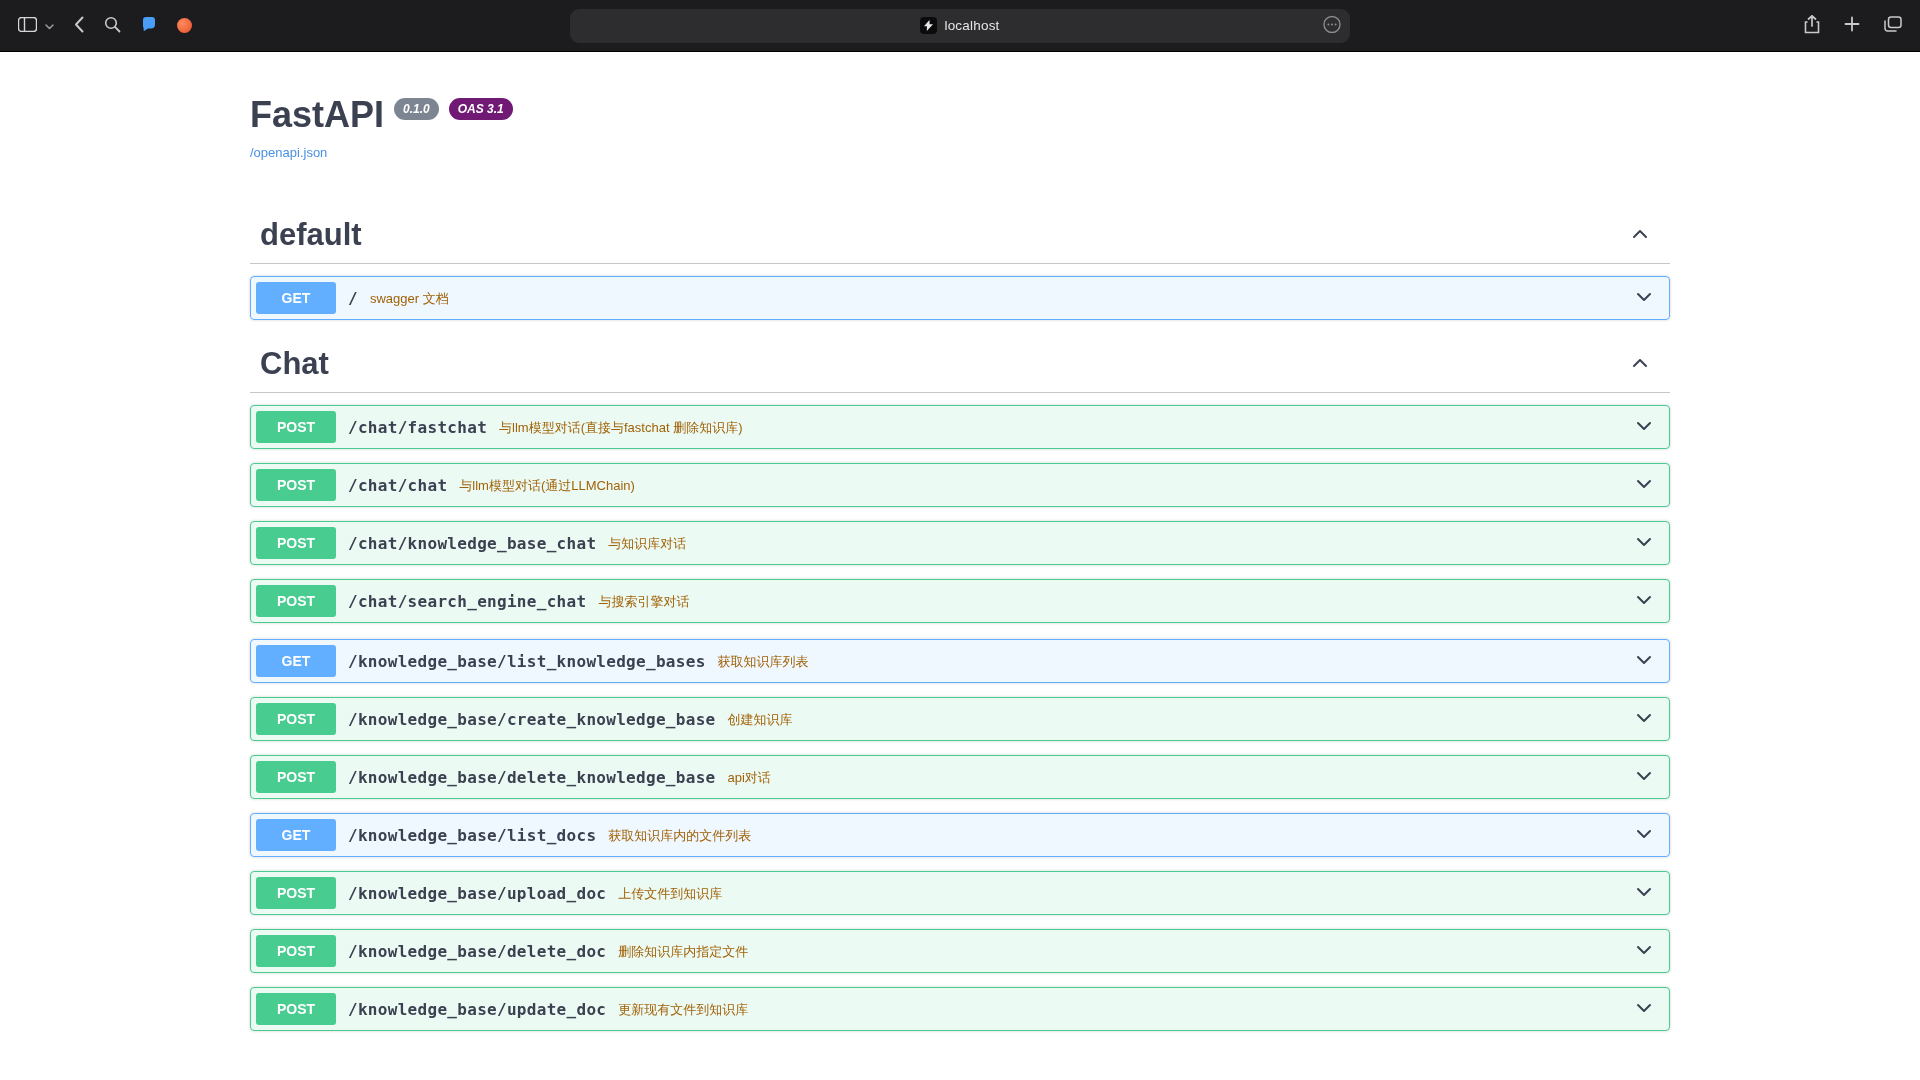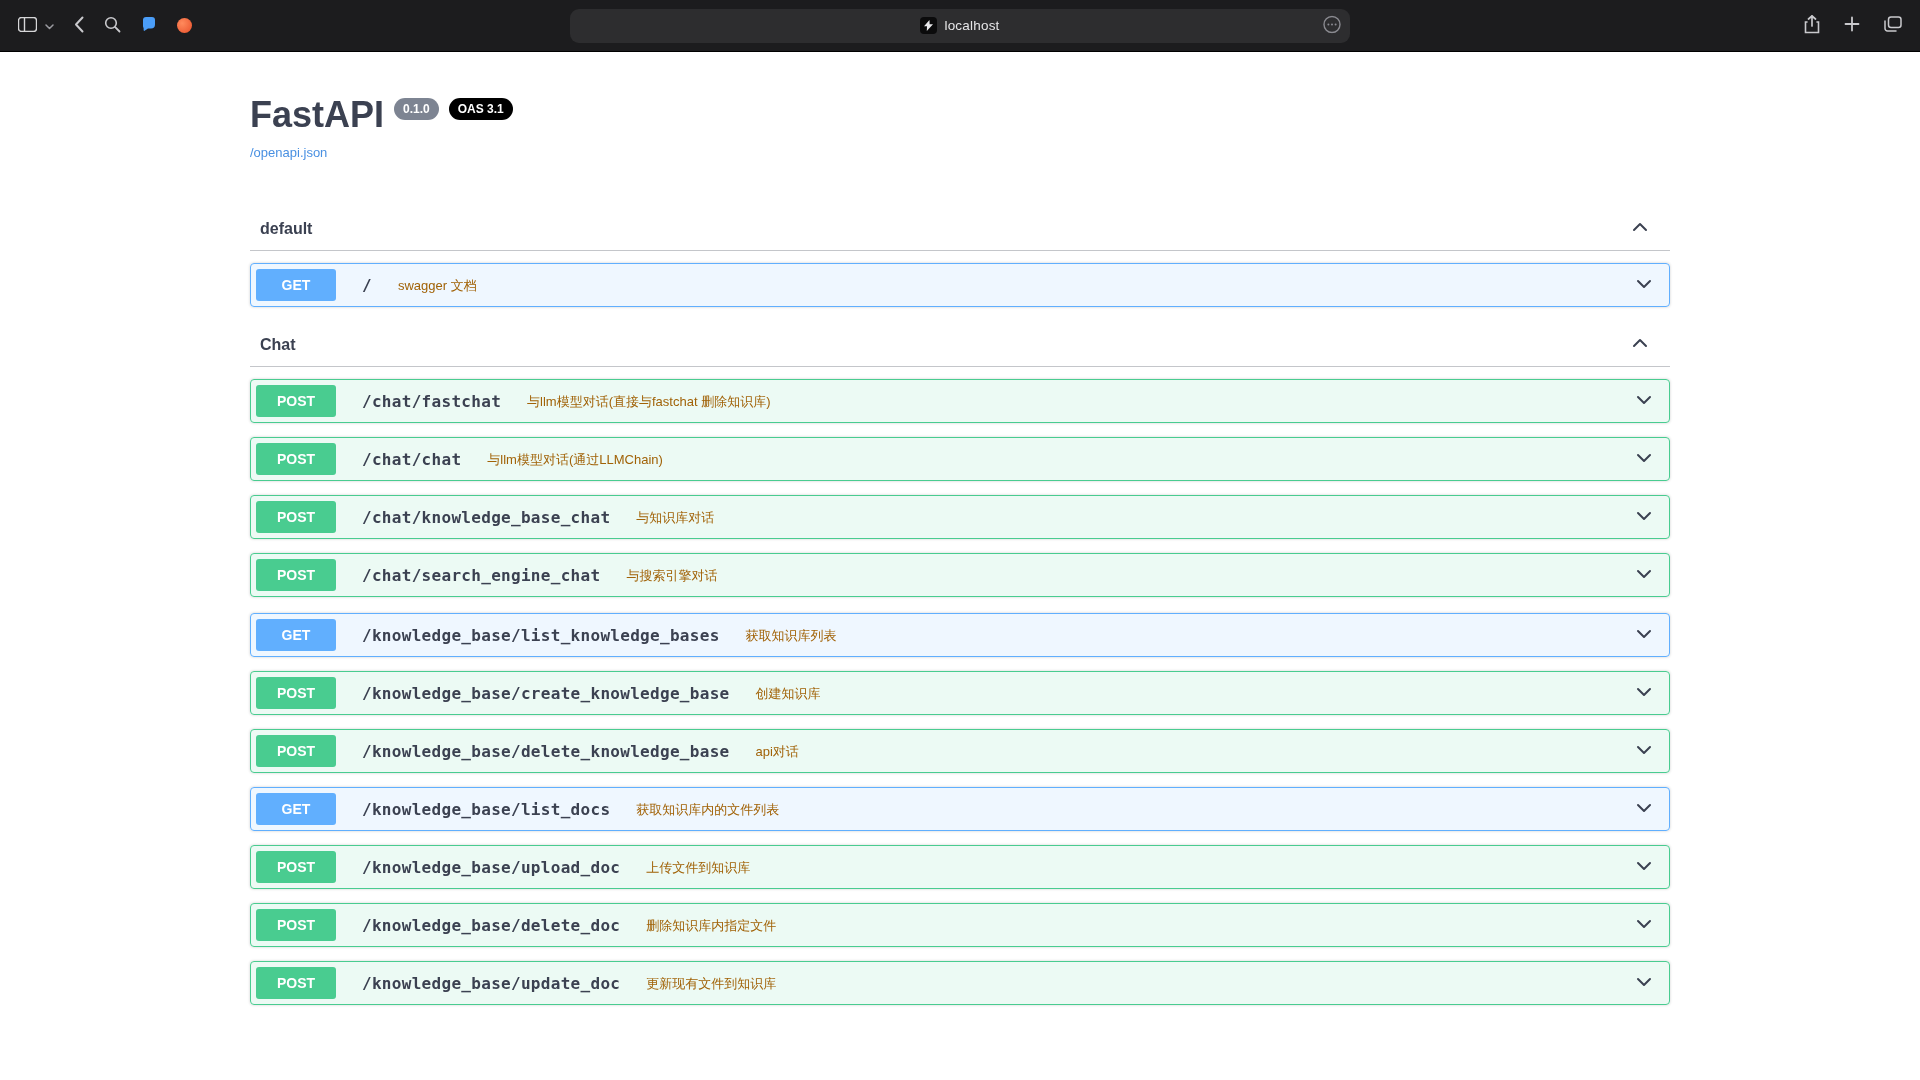--- a/index.html
+++ b/index.html
@@ -38,7 +38,7 @@
 
   .title-row { display: flex; align-items: flex-start; gap: 10px; padding-left: 0; }
   h1.api-title { font-size: 36px; line-height: 42px; font-weight: 700; color: #3b4151; }
-  .badge { color: #fff; font-size: 12px; font-weight: 700; border-radius: 13px; padding: 4px 9px; margin-top: 4px; display: inline-block; }
+  .badge { color: #fff; font-size: 12px; font-weight: 700; border-radius: 13px; padding: 4px 9px; margin-top: 4px; display: inline-block; font-style: italic; }
   .spec-link { display: inline-block; margin-top: 9px; font-size: 13px; color: #4990e2; text-decoration: none; cursor: pointer; }
 
   .sections { margin-top: 46px; }

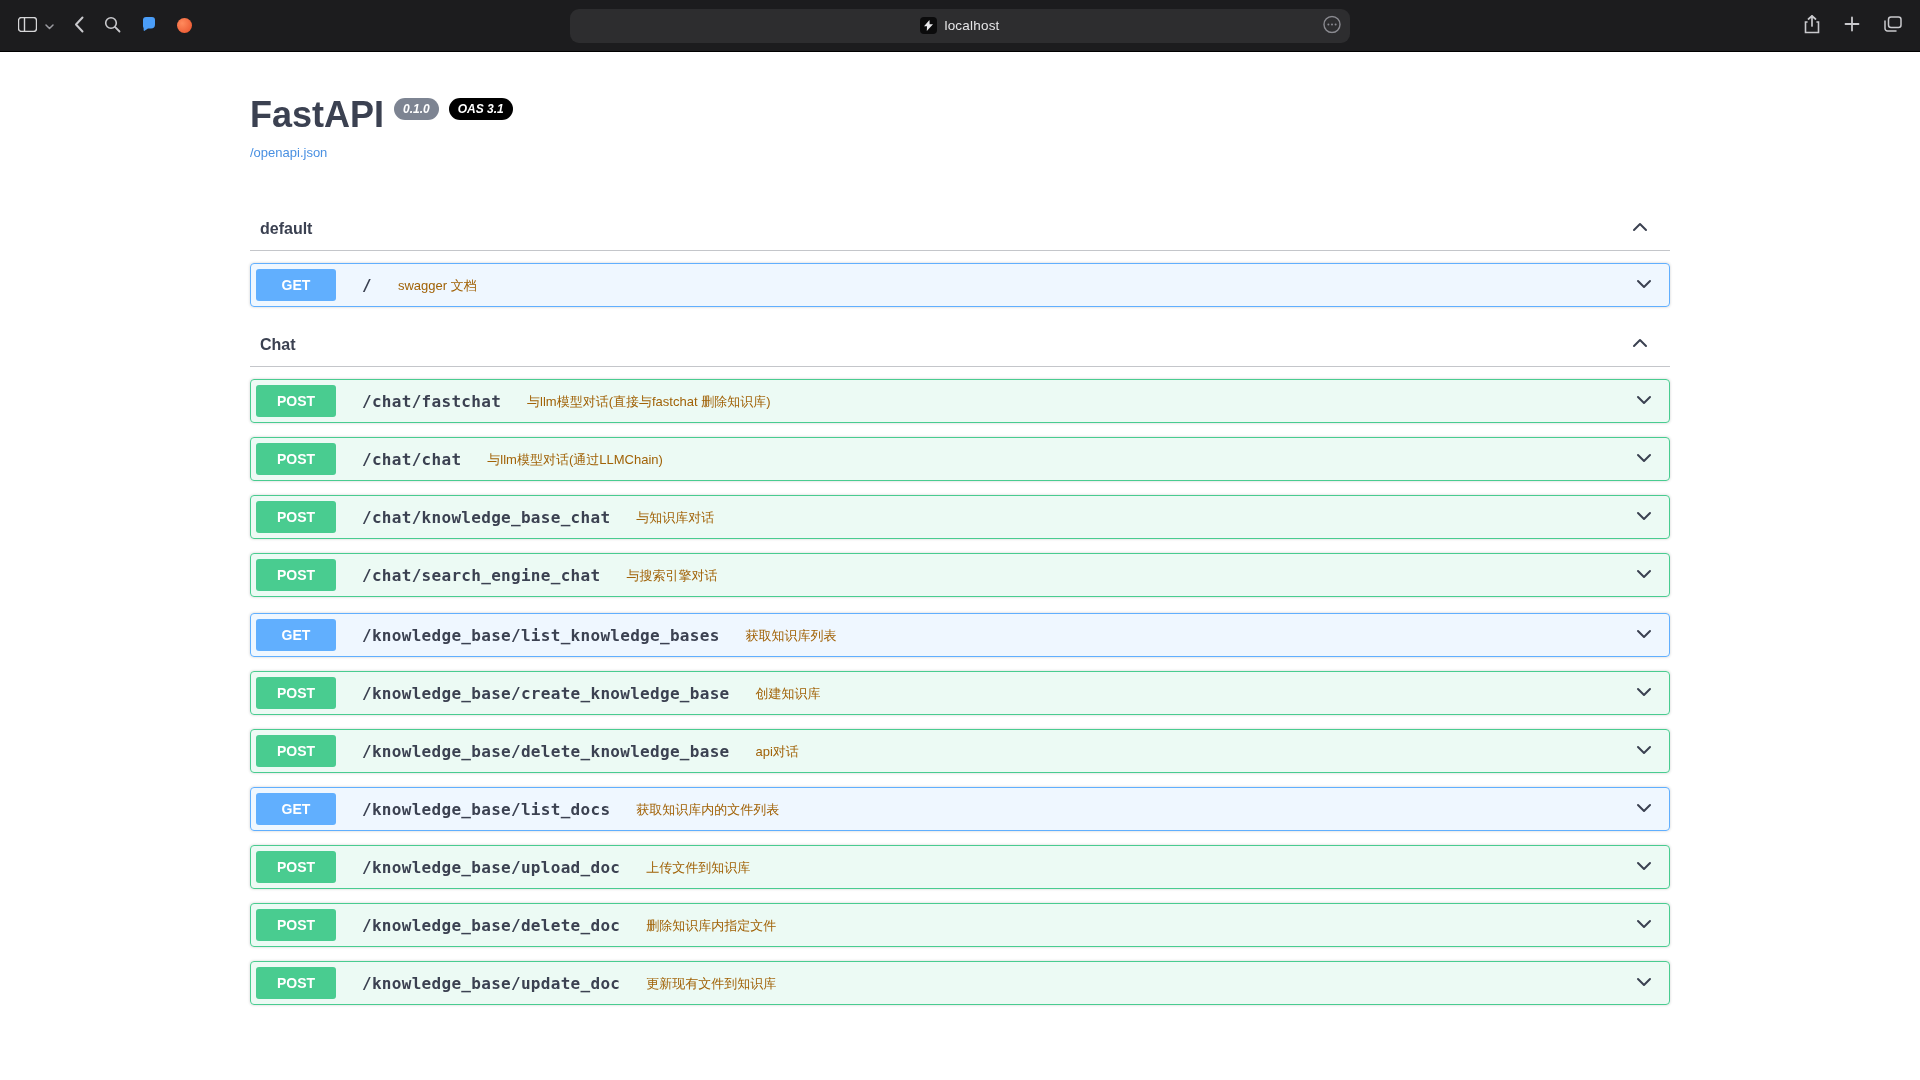--- a/index.html
+++ b/index.html
@@ -173,7 +173,7 @@
         <div class="title-row">
           <h1 class="api-title">FastAPI</h1>
           <span class="badge" style="background: rgb(125, 132, 146);">0.1.0</span>
-          <span class="badge" style="background: #000000;">OAS 3.1</span>
+          <span class="badge" style="background: #701a75;">OAS 3.1</span>
         </div>
         <a class="spec-link">/openapi.json</a>
       </div>

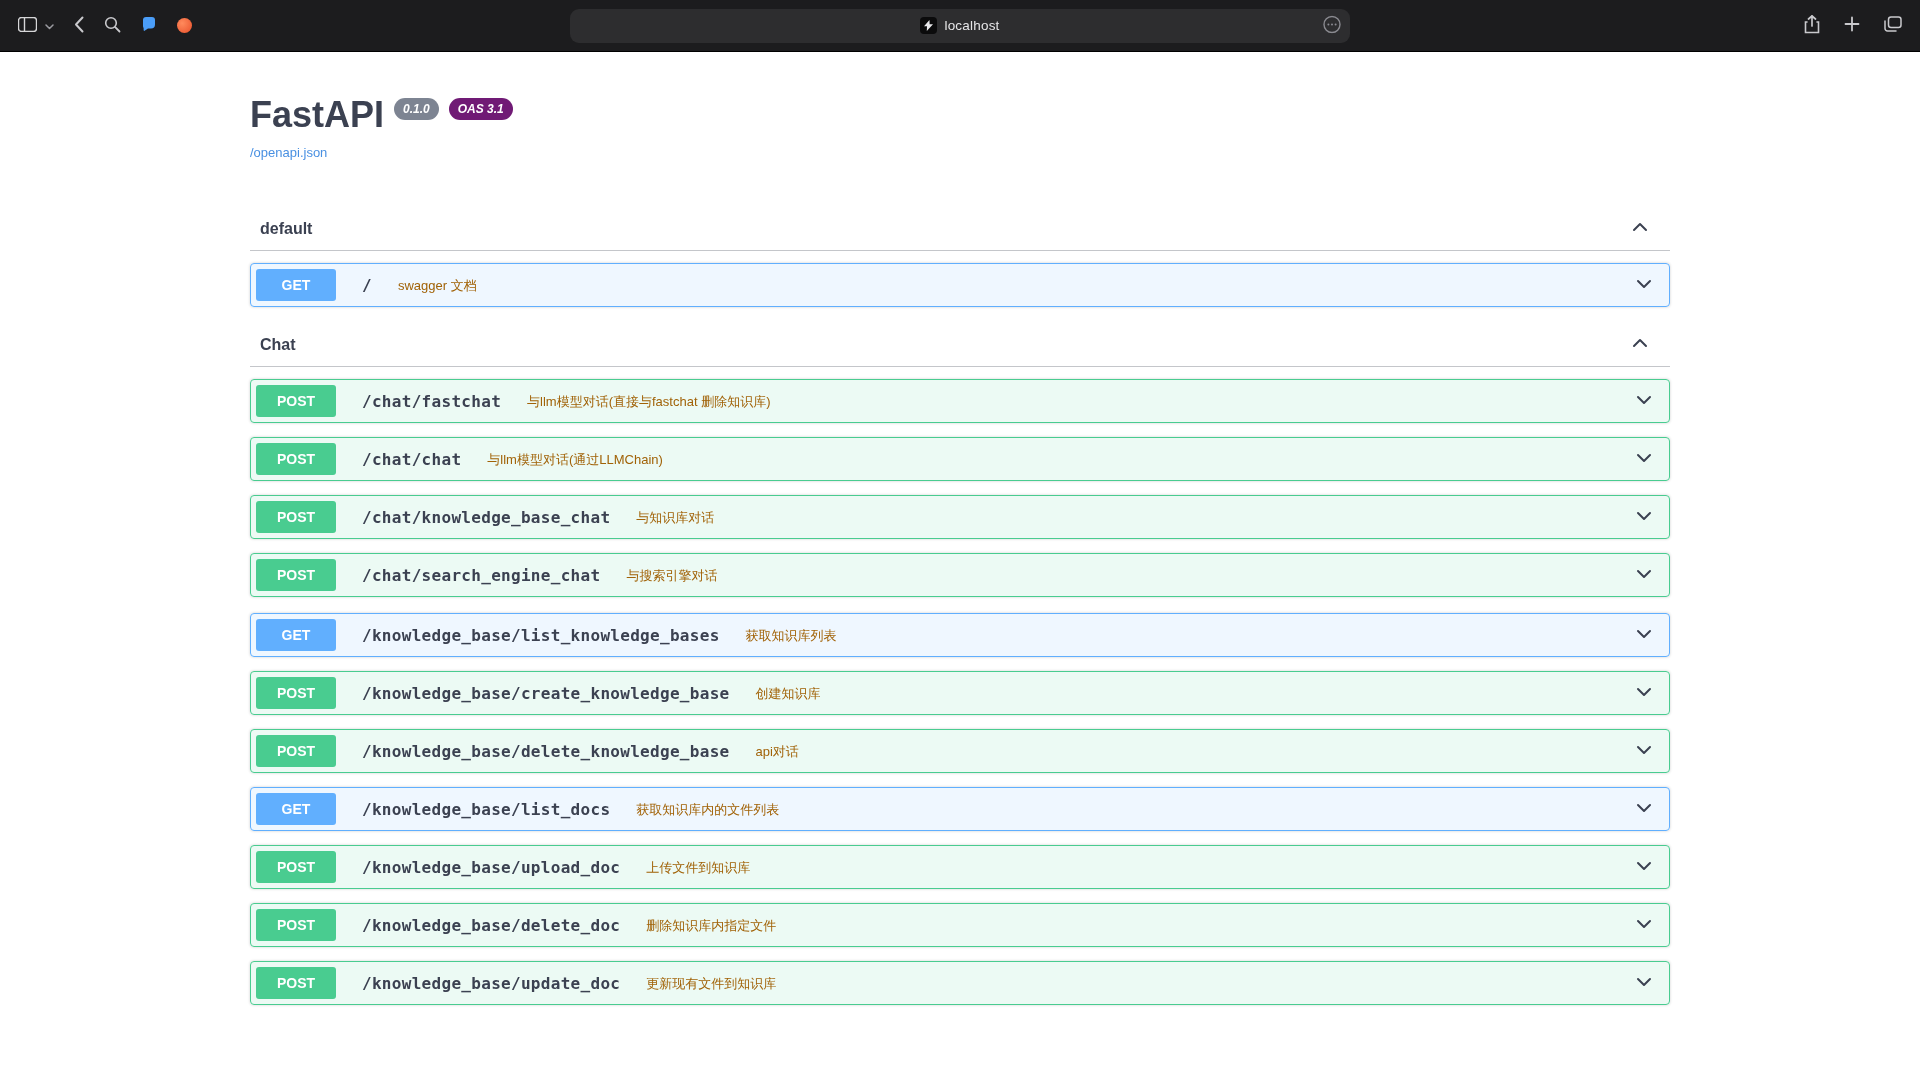--- a/index.html
+++ b/index.html
@@ -48,7 +48,7 @@
     padding: 10px 20px 10px 10px; margin-bottom: 12px;
     border-bottom: 1px solid rgba(59,65,81,.3); cursor: pointer;
   }
-  .tag-title { font-size: 16px; font-weight: 700; color: #3b4151; }
+  .tag-title { font-size: 31px; font-weight: 700; color: #3b4151; }
   .collapse-btn, .expand-btn { background: none; border: none; cursor: pointer; display: flex; align-items: center; }
 
   .opblock {

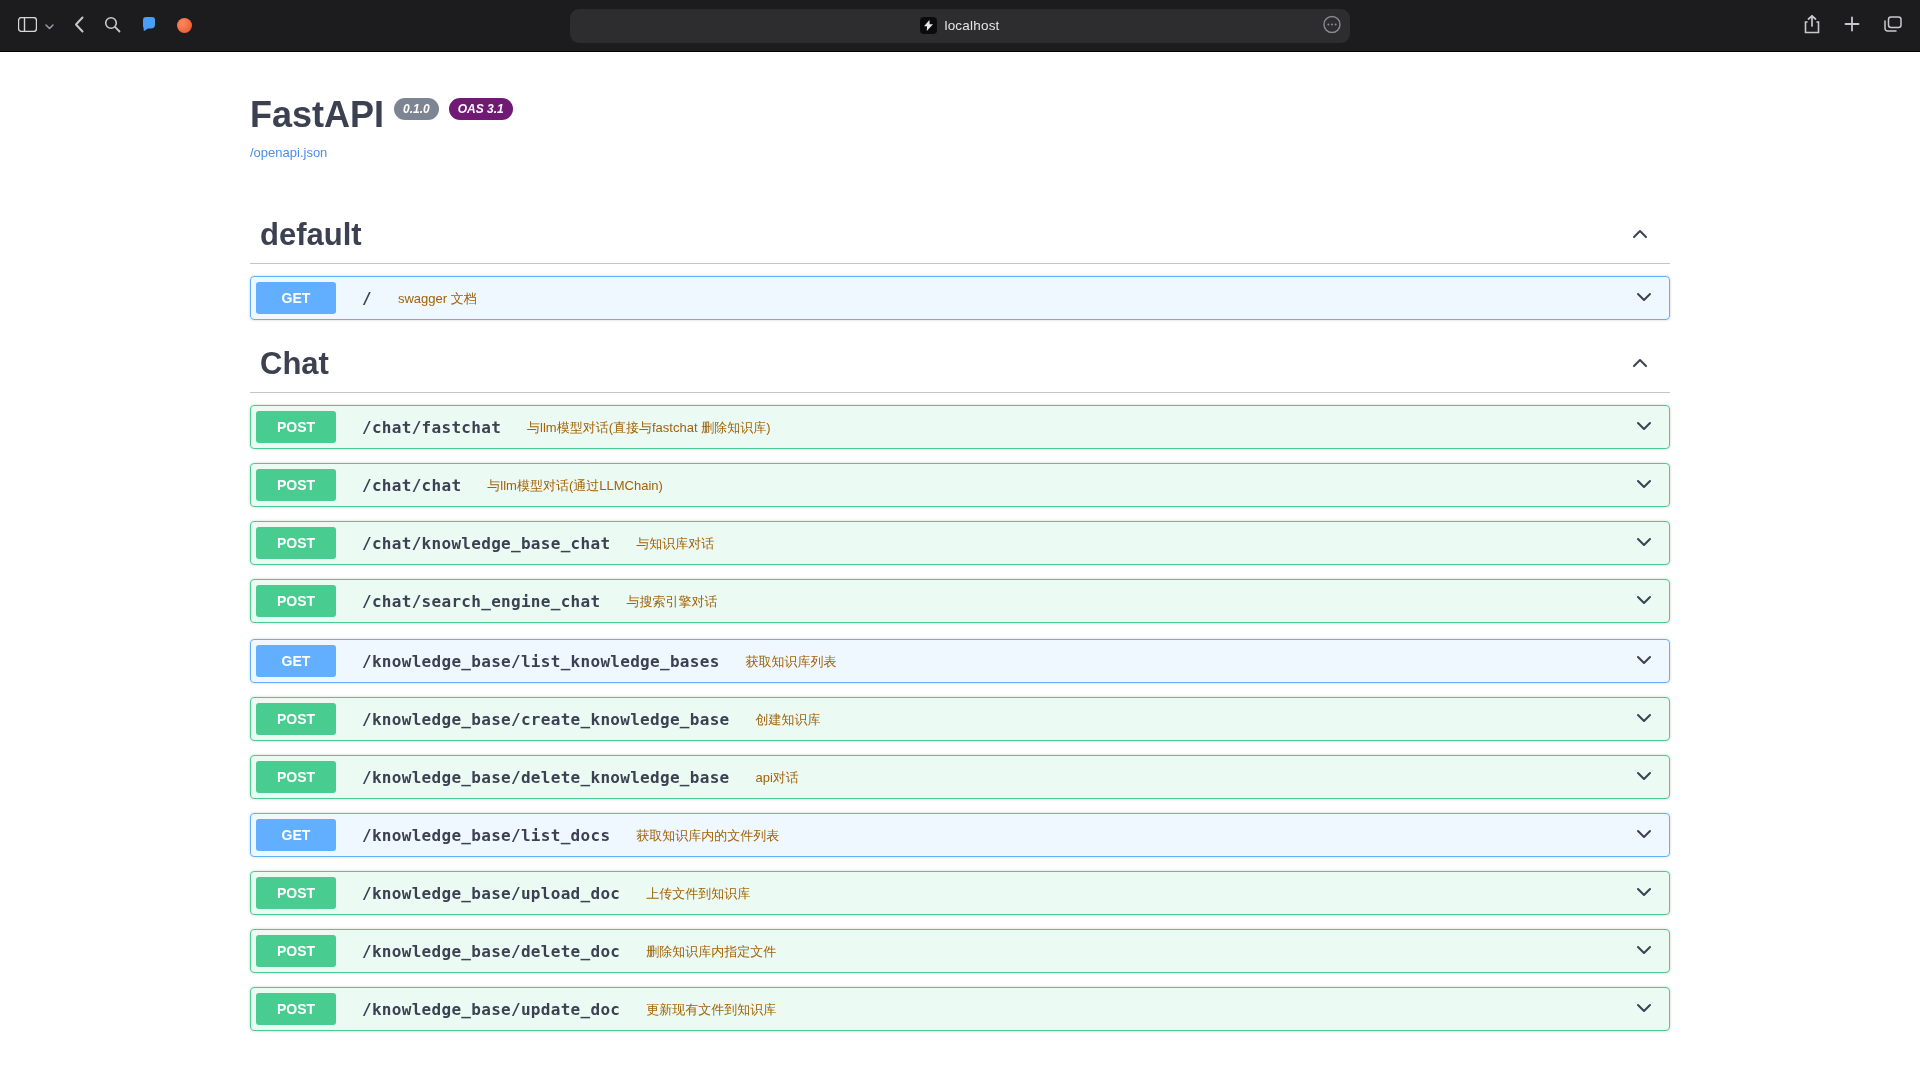--- a/index.html
+++ b/index.html
@@ -55,7 +55,7 @@
     border-radius: 4px; margin: 0 0 14px; border: 1px solid #ccc;
     box-shadow: 0 0 3px rgba(0,0,0,.19); cursor: pointer;
   }
-  .opblock-summary { display: flex; align-items: center; padding: 5px; gap: 26px; }
+  .opblock-summary { display: flex; align-items: center; padding: 5px; gap: 12px; }
   .method {
     min-width: 80px; text-align: center; border-radius: 3px; color: #fff;
     font-weight: 700; font-size: 14px; padding: 8px 0; flex: none;

